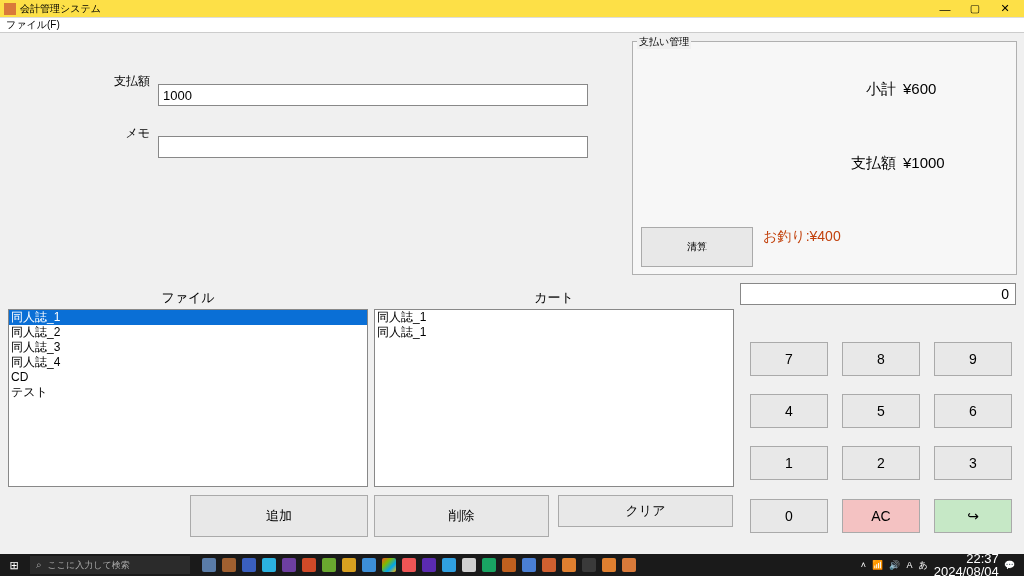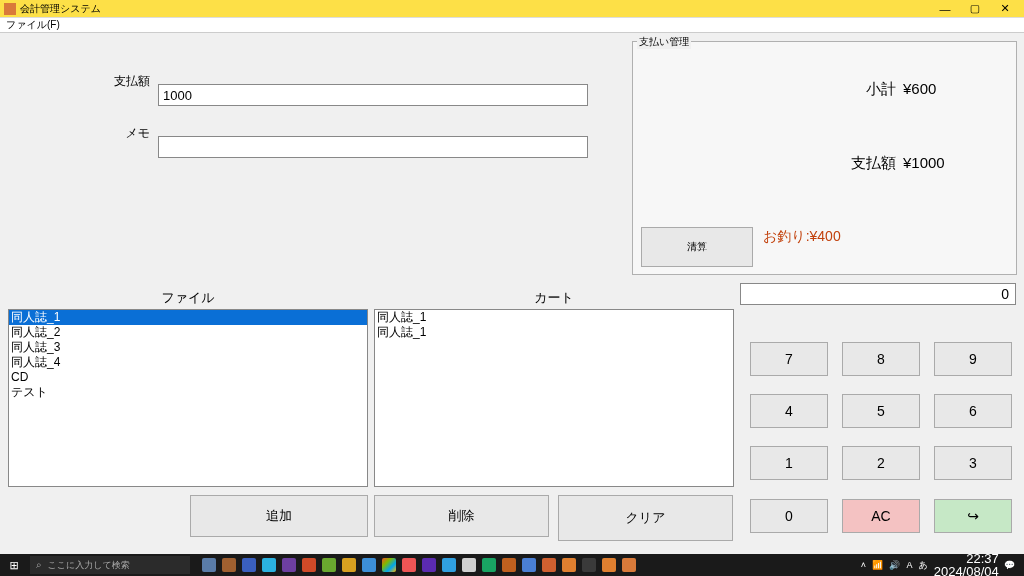--- a/index.html
+++ b/index.html
@@ -96,7 +96,7 @@
 
   <div class="btn" style="left:190px; top:462px; width:178px; height:42px;">追加</div>
   <div class="btn" style="left:374px; top:462px; width:175px; height:42px;">削除</div>
-  <div class="btn" style="left:558px; top:462px; width:175px; height:46px;">クリア</div>
+  <div class="btn" style="left:558px; top:462px; width:175px; height:32px;">クリア</div>
 
   <div class="display" style="left:740px; top:250px; width:276px; height:22px;">0</div>
 

